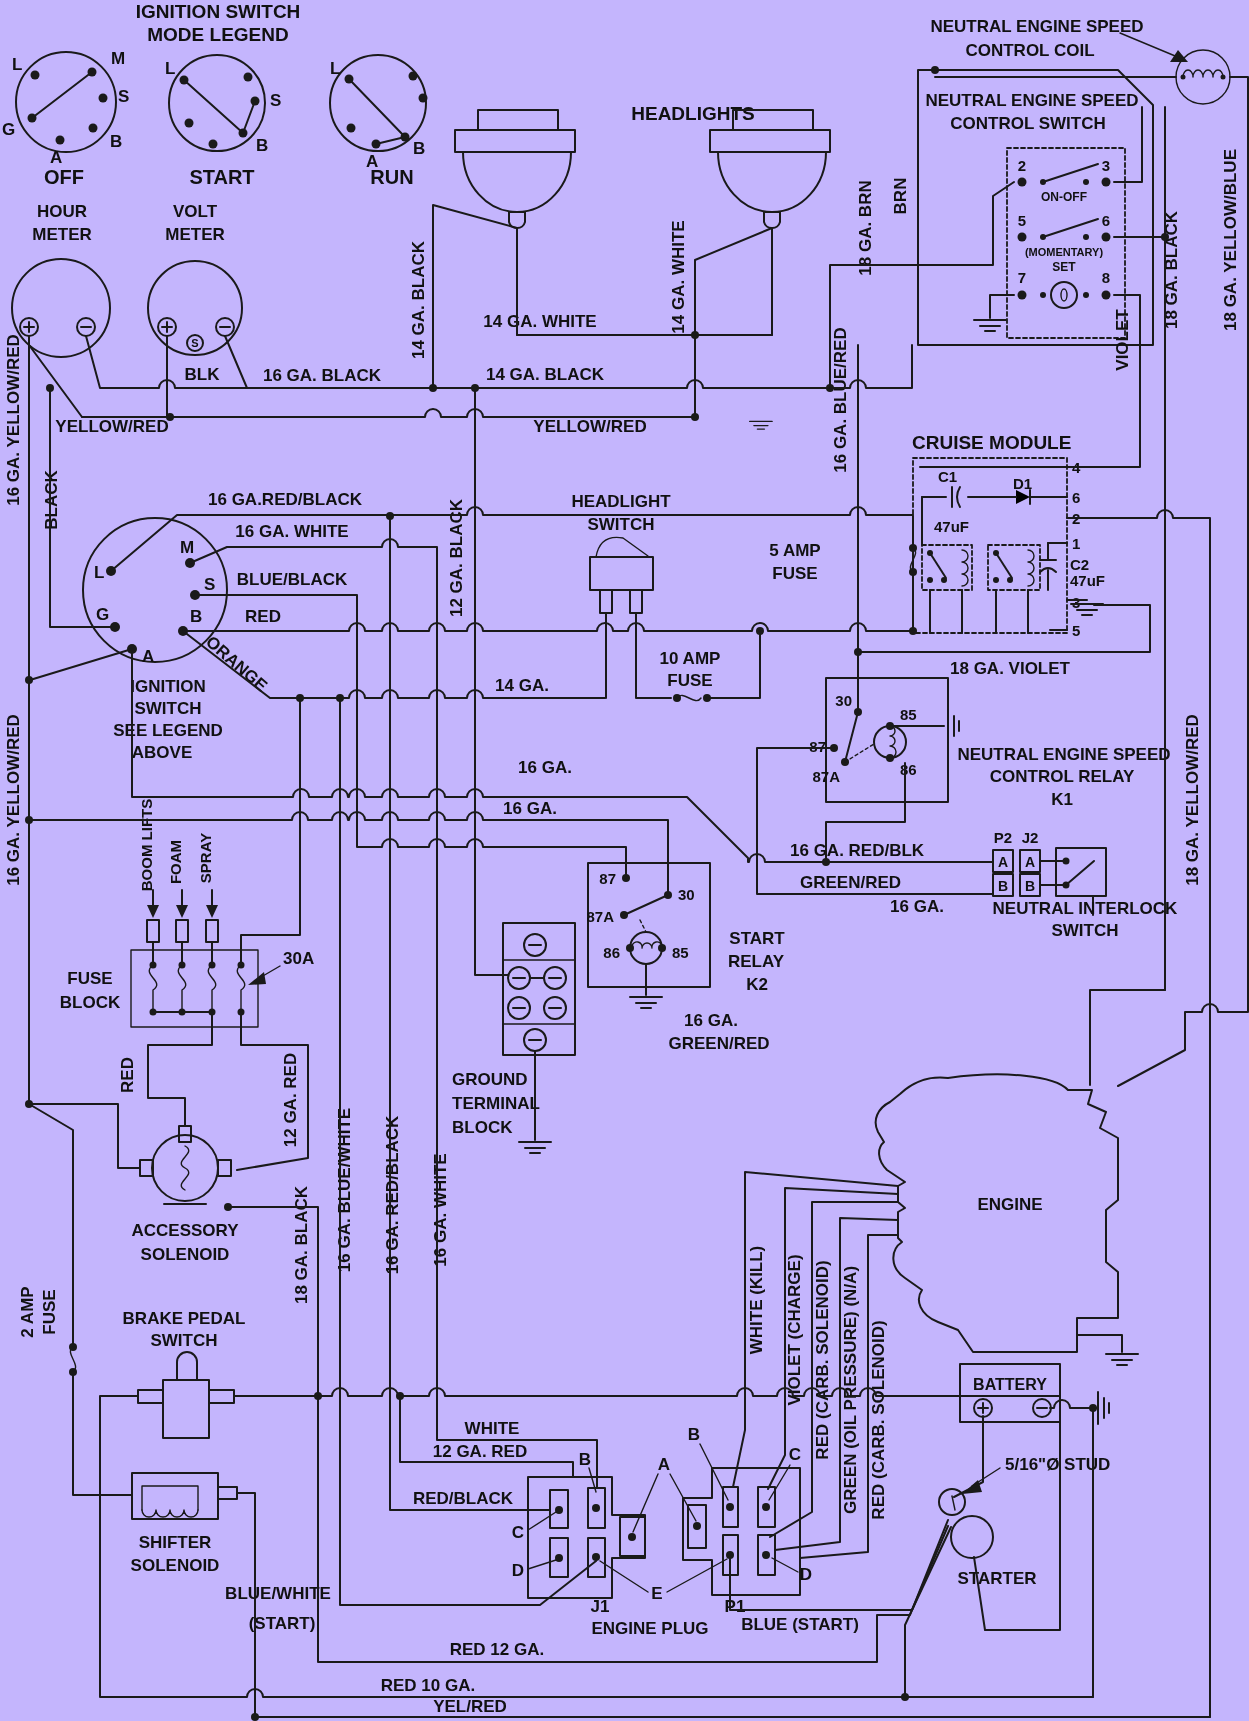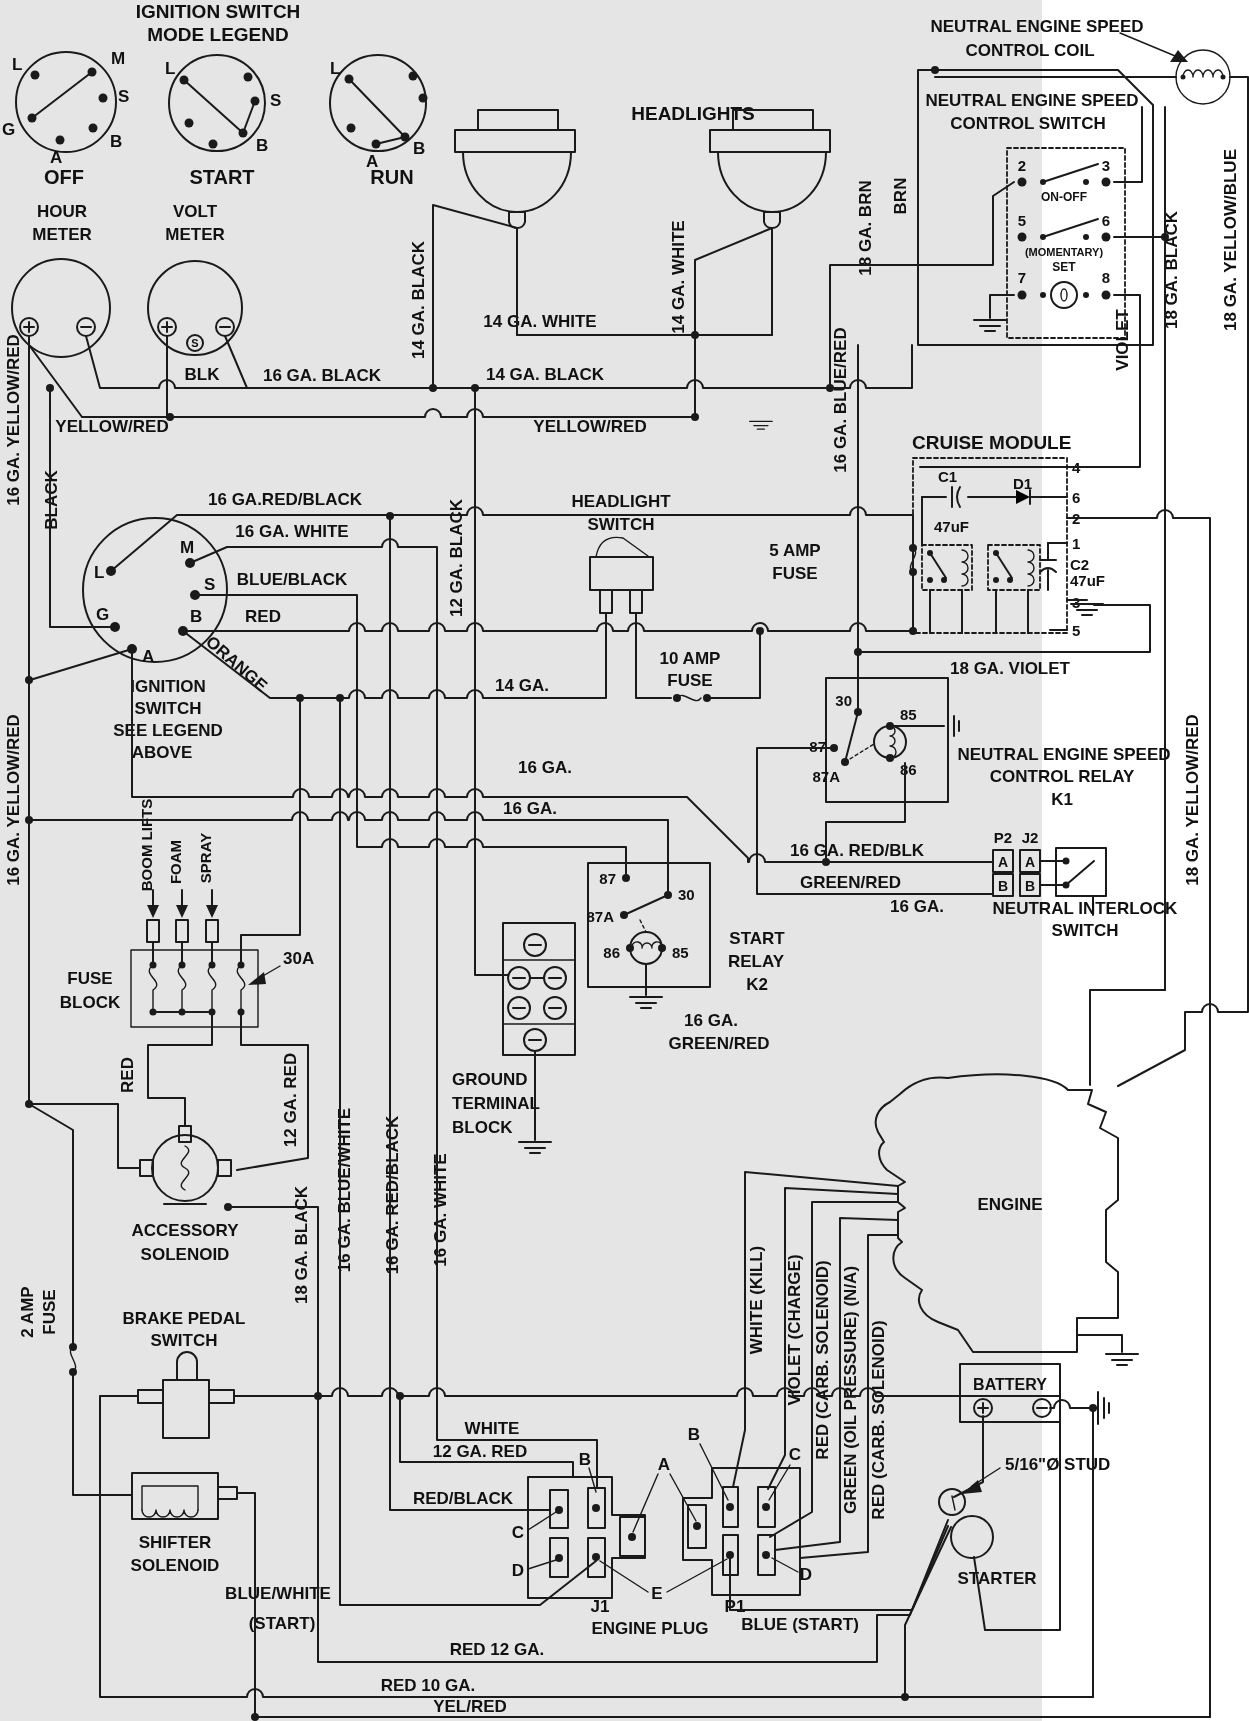--- a/index.html
+++ b/index.html
@@ -3,7 +3,7 @@
 <meta charset="utf-8">
 <style>
   html,body{margin:0;padding:0;background:#fff}
-  #page{width:1042px;height:1721px;position:relative;background:#e5e5e5}
+  #page{width:1249px;height:1721px;position:relative;background:#c4b5fd}
   svg{display:block}
   path,line,rect,circle,polyline,ellipse{fill:none;stroke:#1a1a1a;stroke-width:2;stroke-linecap:round;stroke-linejoin:round}
   .dashed{stroke-dasharray:4 3;stroke-width:1.8}

